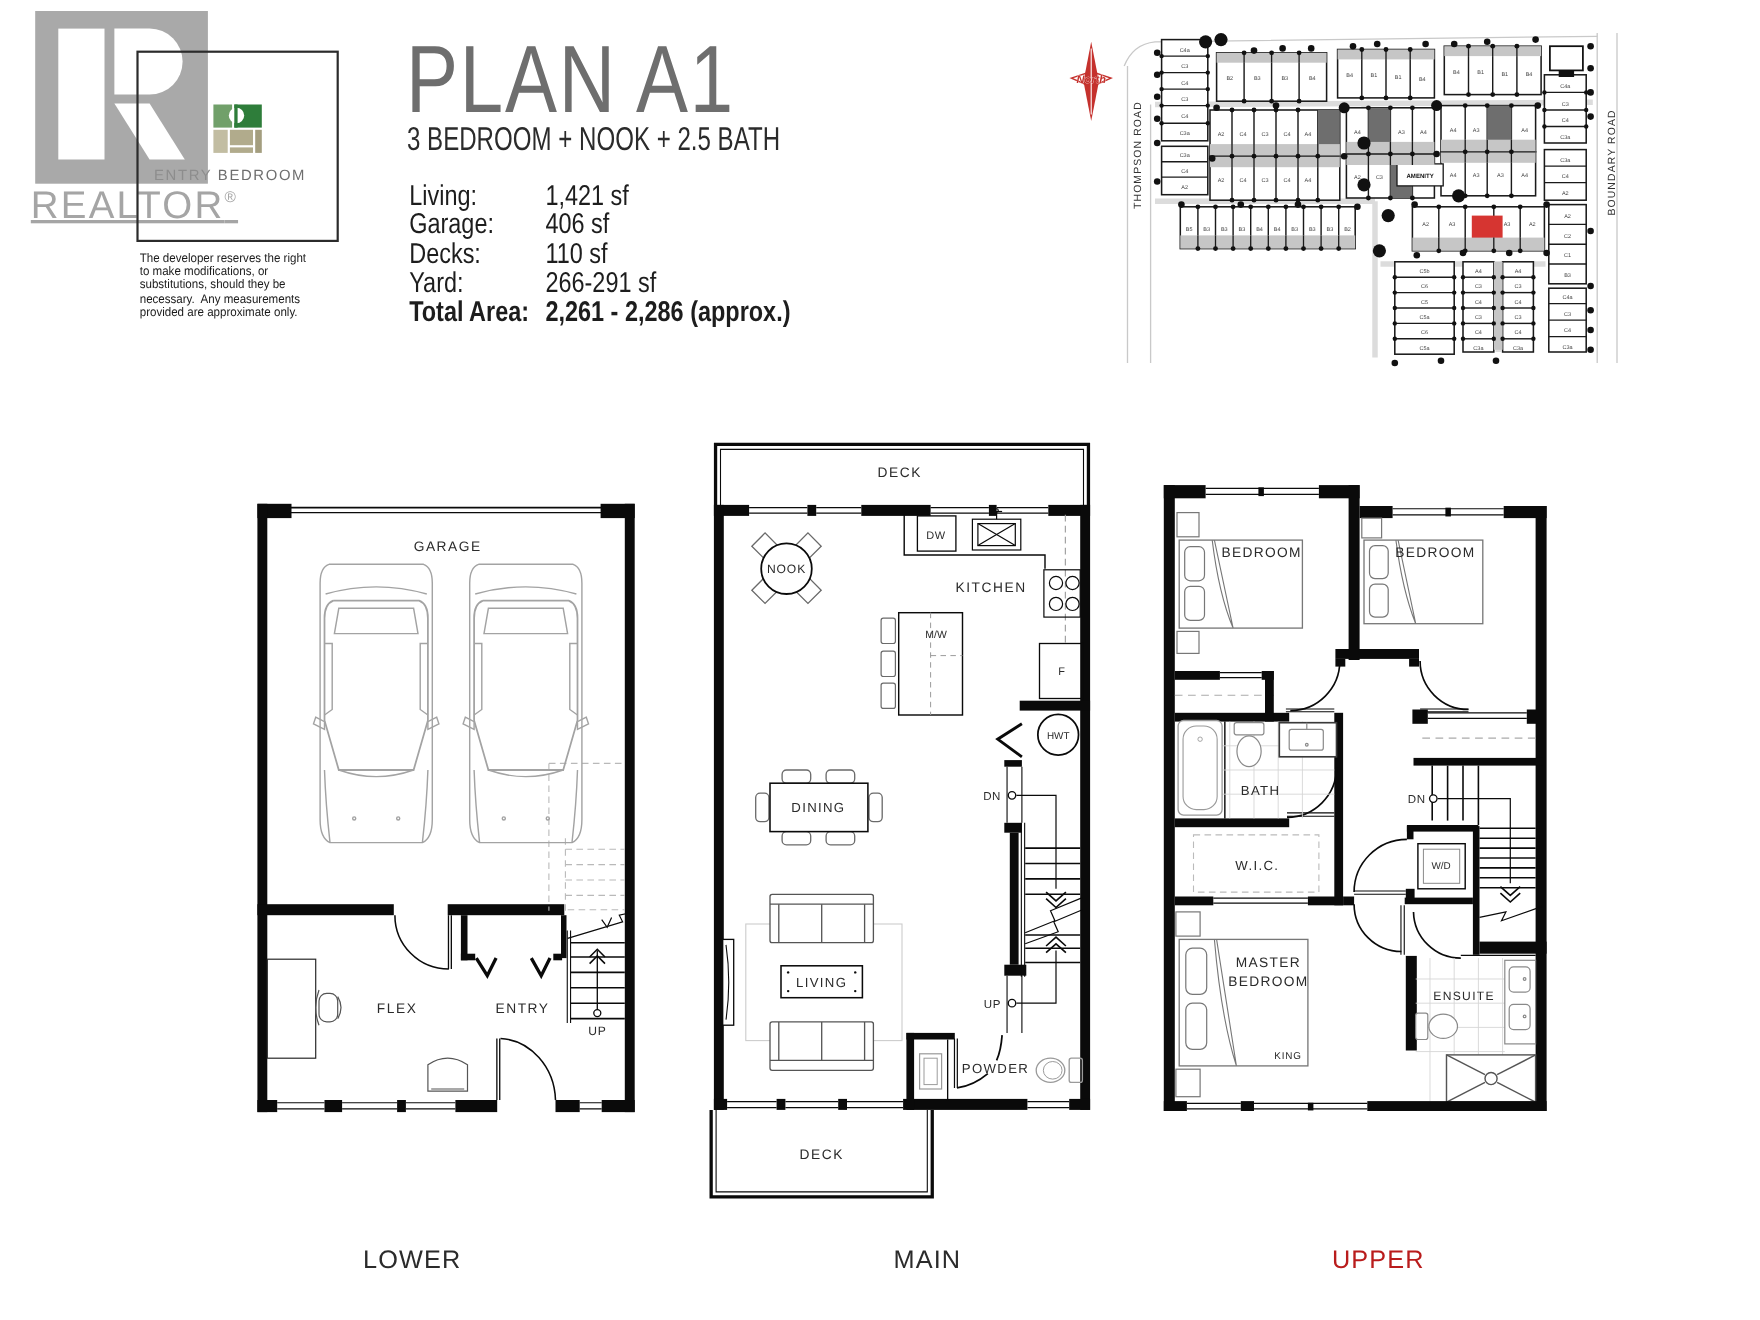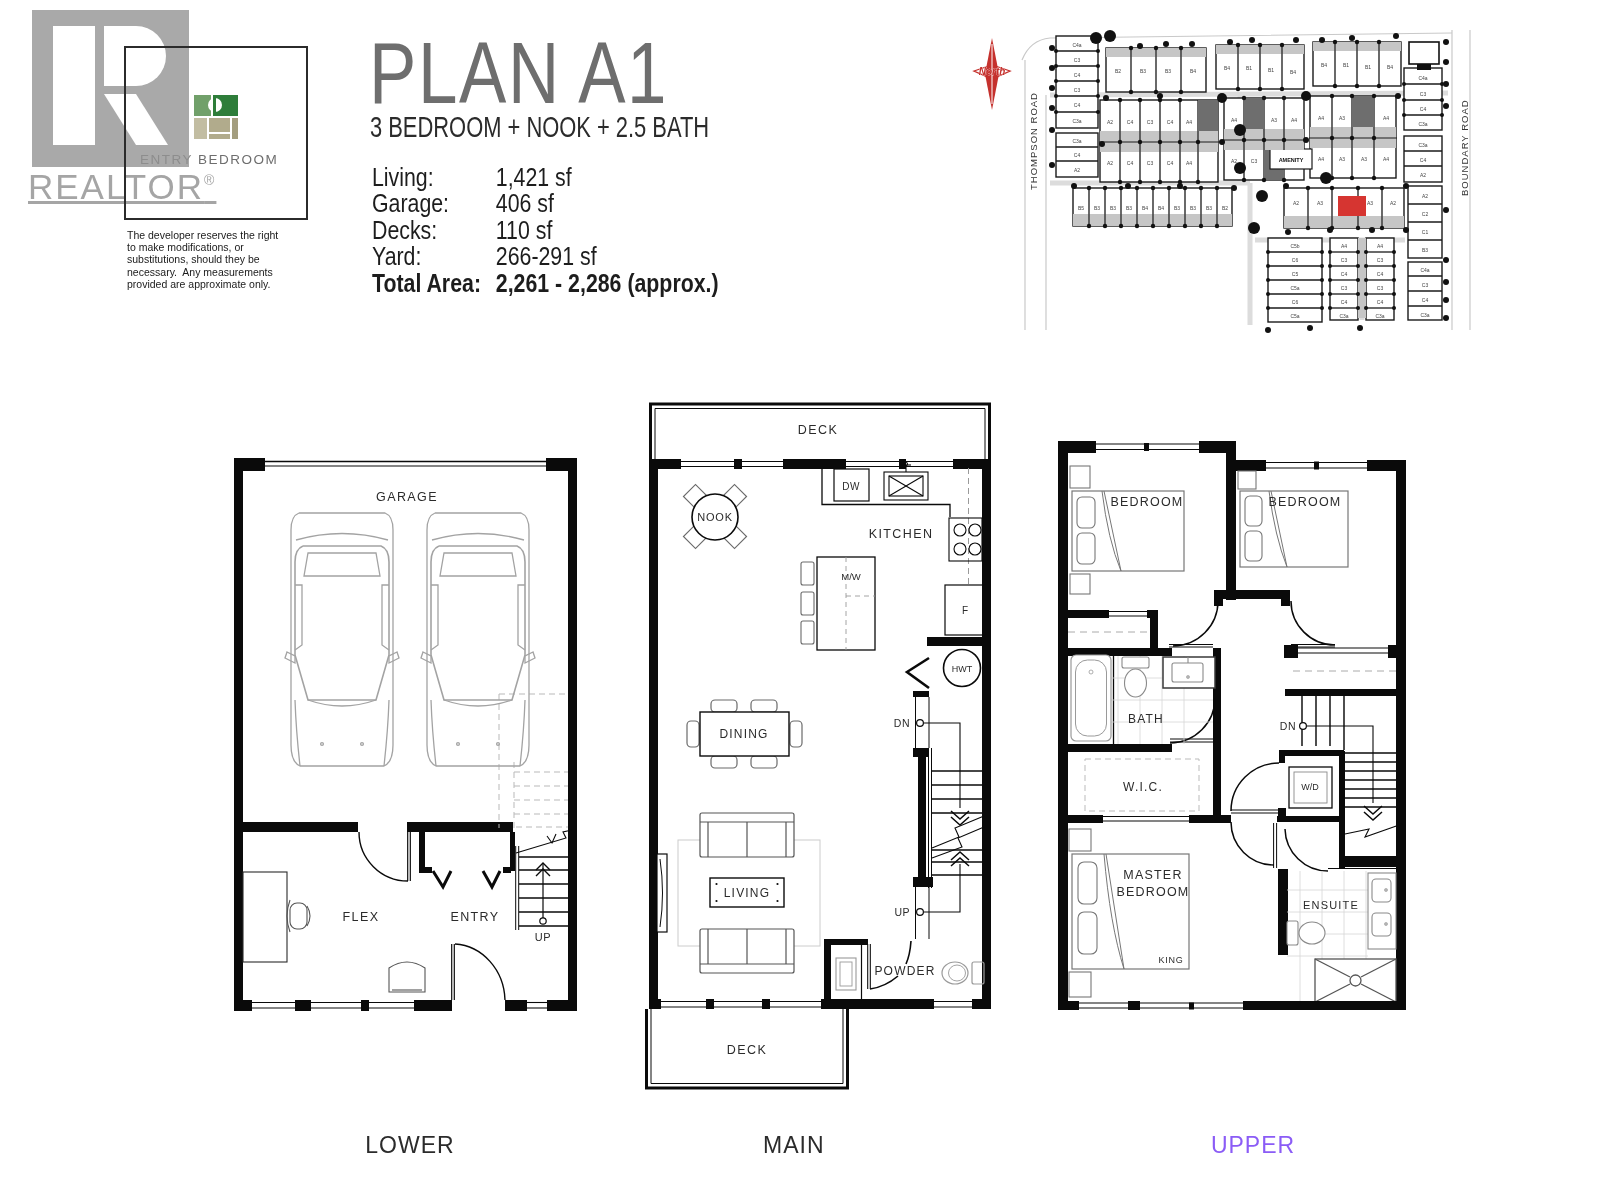--- a/index.html
+++ b/index.html
@@ -1192,7 +1192,7 @@
  </g>
 </svg>
 
-<div class="abs" style="left:330px;top:1132px;width:160px;text-align:center;font-size:23px;color:#2b2b2b;letter-spacing:1px;">LOWER</div>
+<div class="abs" style="left:330px;top:1132px;width:160px;text-align:left;font-size:23px;color:#2b2b2b;letter-spacing:1px;">LOWER</div>
 
 <div class="abs" style="left:763px;top:1132px;width:160px;font-size:23px;color:#2b2b2b;letter-spacing:1px;">MAIN</div>
 

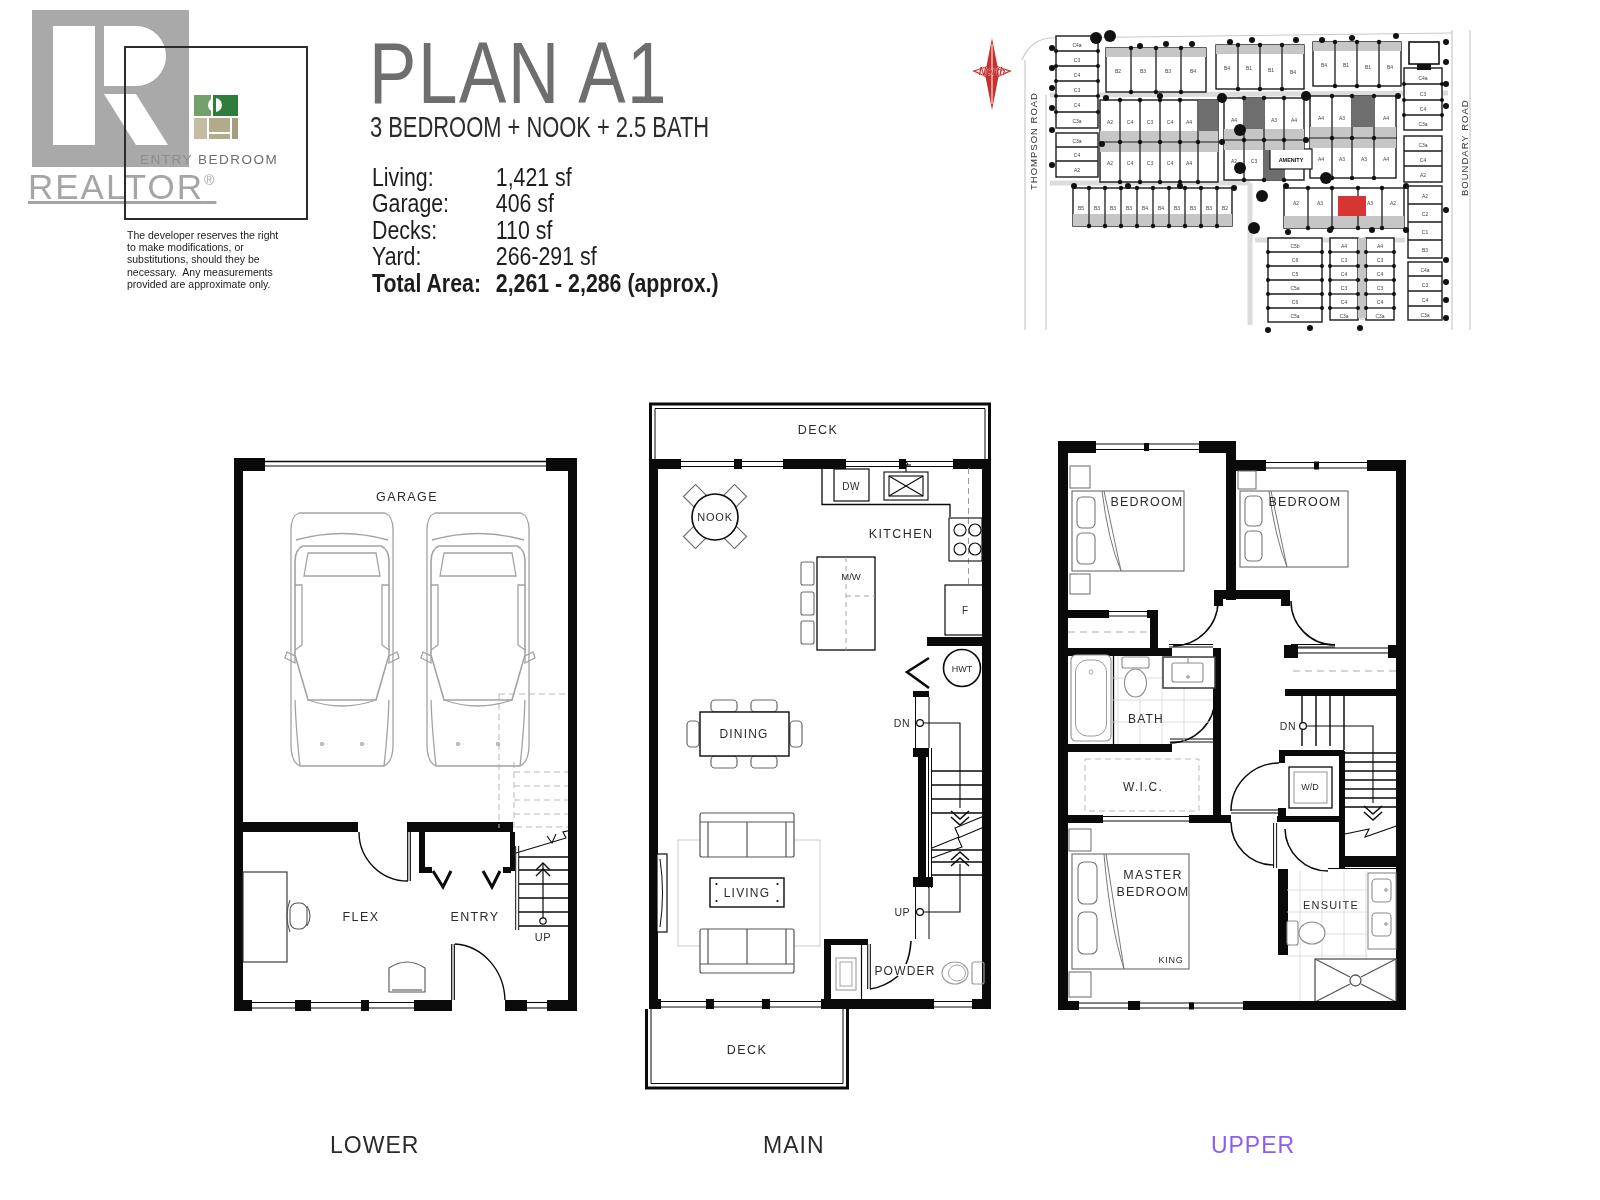--- a/index.html
+++ b/index.html
@@ -1194,7 +1194,7 @@
 
 <div class="abs" style="left:330px;top:1132px;width:160px;text-align:left;font-size:23px;color:#2b2b2b;letter-spacing:1px;">LOWER</div>
 
-<div class="abs" style="left:763px;top:1132px;width:160px;font-size:23px;color:#2b2b2b;letter-spacing:1px;">MAIN</div>
+<div class="abs" style="left:763px;top:1132px;width:160px;text-align:center;font-size:23px;color:#2b2b2b;letter-spacing:1px;">MAIN</div>
 
 <div class="abs" style="left:1173px;top:1132px;width:160px;text-align:center;font-size:23px;color:#8b5cf6;letter-spacing:1px;">UPPER</div>
 

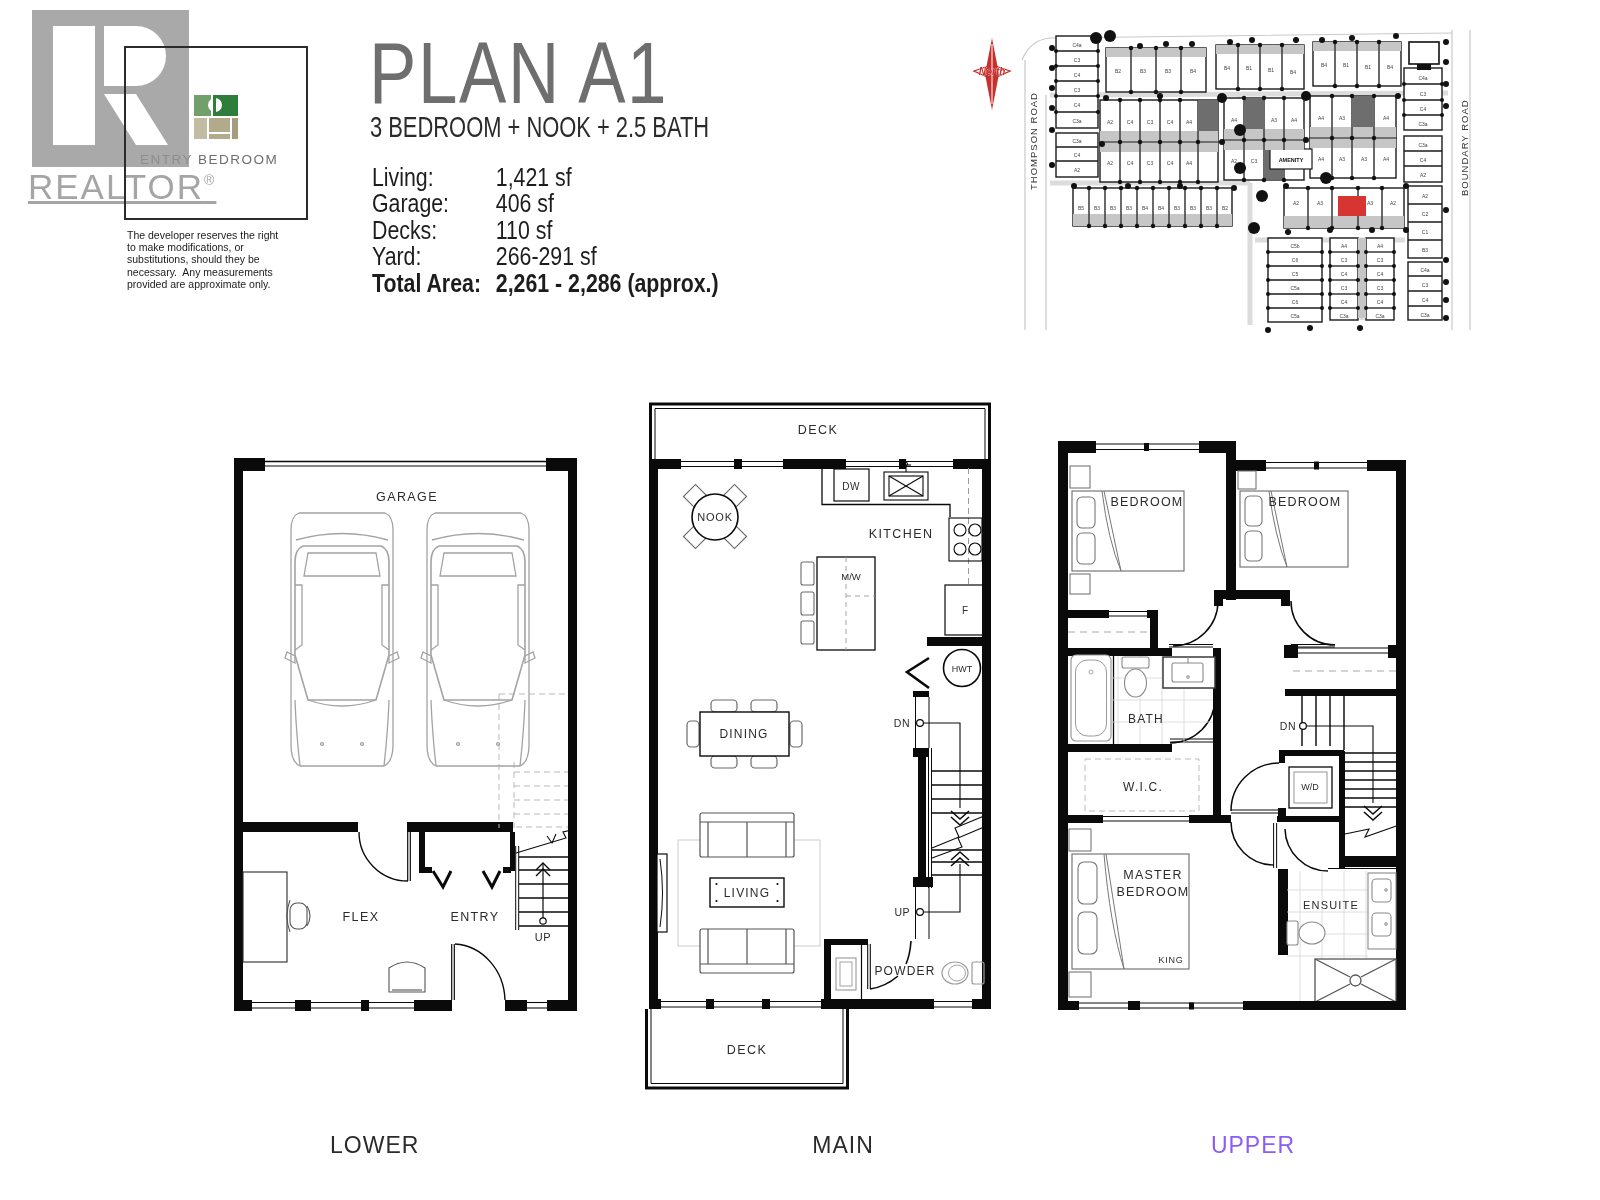--- a/index.html
+++ b/index.html
@@ -1196,6 +1196,6 @@
 
 <div class="abs" style="left:763px;top:1132px;width:160px;text-align:center;font-size:23px;color:#2b2b2b;letter-spacing:1px;">MAIN</div>
 
-<div class="abs" style="left:1173px;top:1132px;width:160px;text-align:center;font-size:23px;color:#8b5cf6;letter-spacing:1px;">UPPER</div>
+<div class="abs" style="left:1173px;top:1132px;width:160px;text-align:center;font-size:23px;color:#b91c1c;letter-spacing:1px;">UPPER</div>
 
 </body></html>

